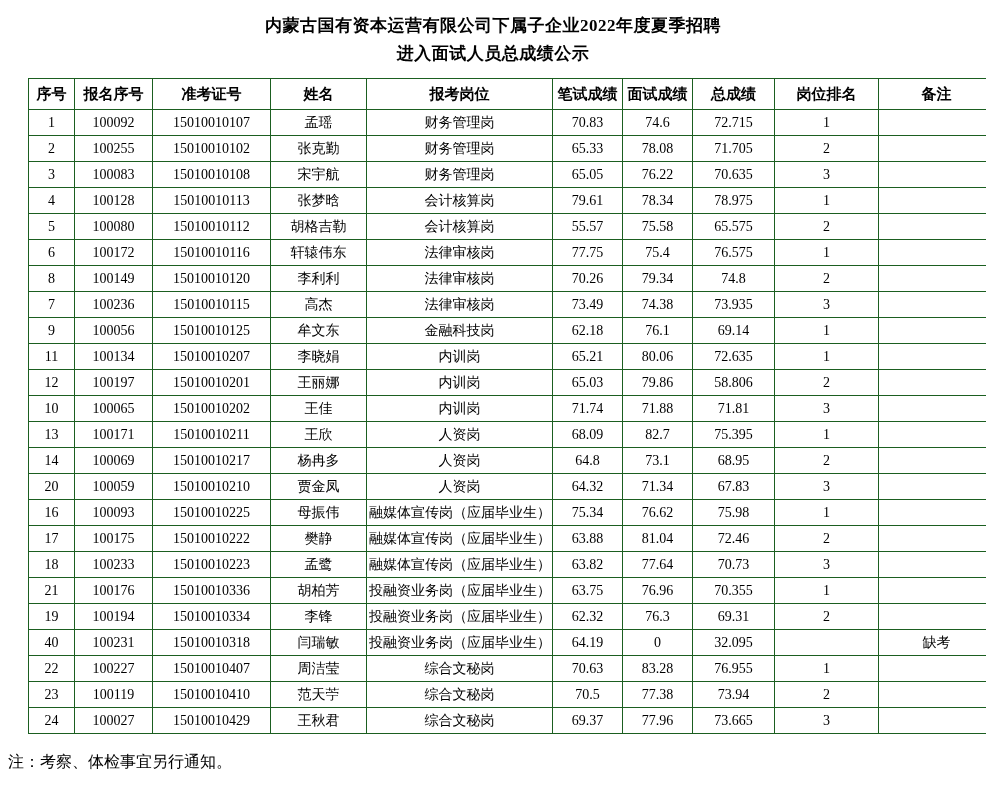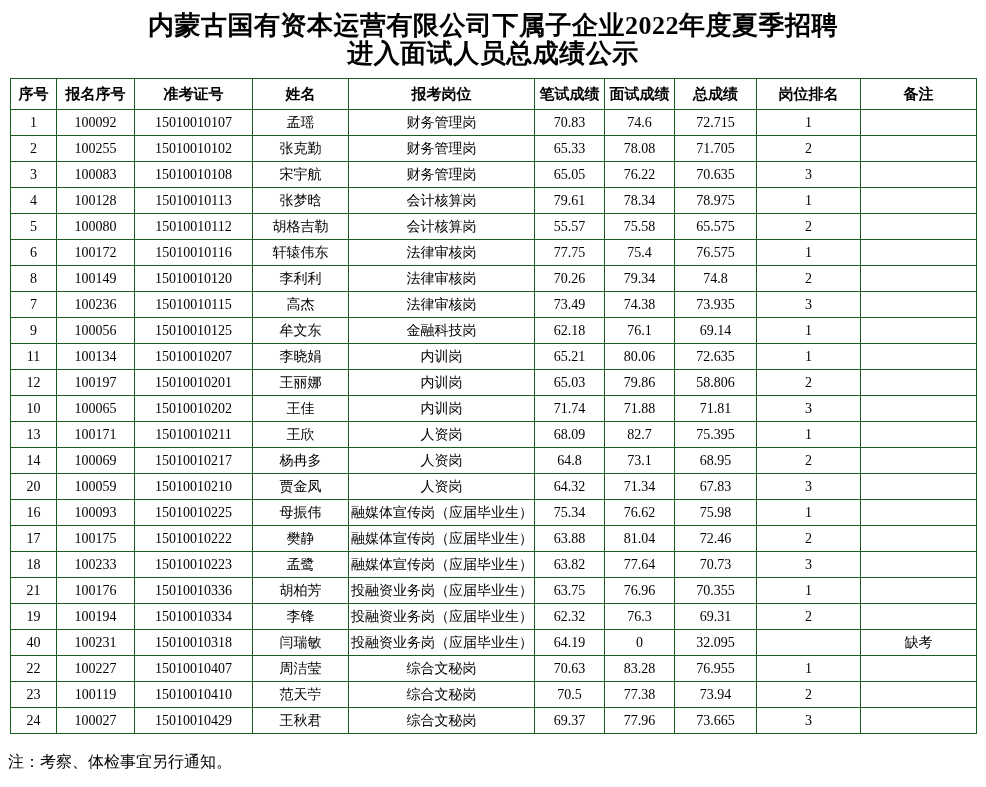--- a/index.html
+++ b/index.html
@@ -25,7 +25,7 @@
     text-align: center;
   }
   .title-line {
-    font-size: 26px;
+    font-size: 17px;
     font-weight: bold;
     line-height: 28px;
     letter-spacing: 0.5px;

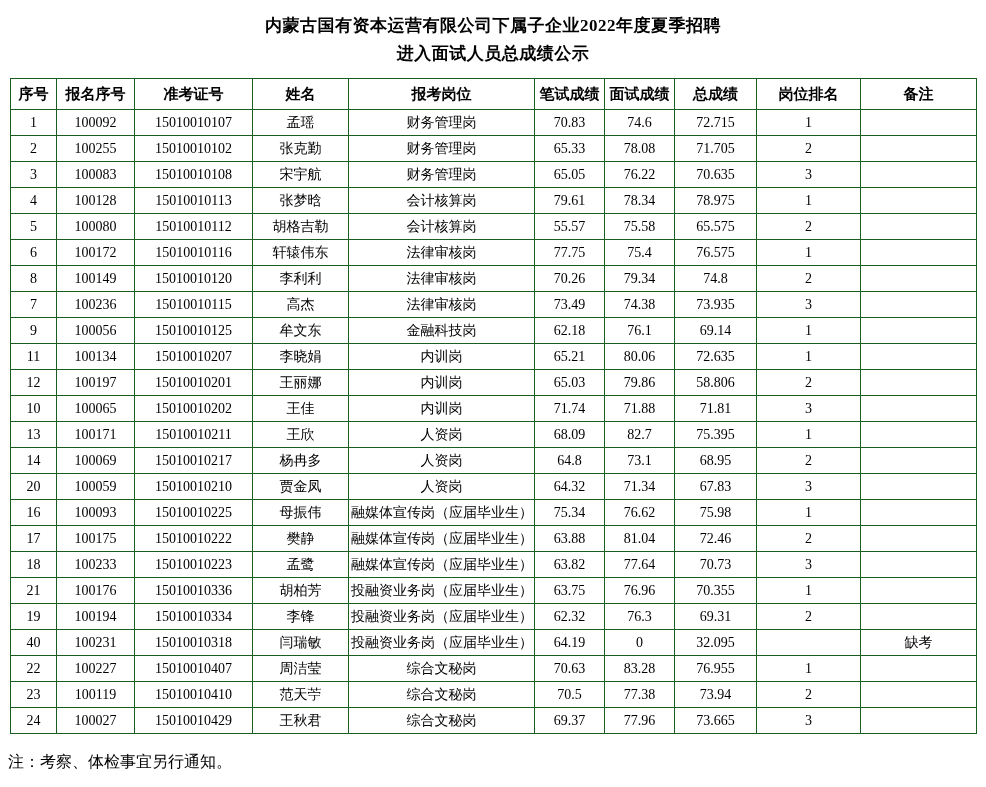--- a/index.html
+++ b/index.html
@@ -31,7 +31,7 @@
     letter-spacing: 0.5px;
   }
   .table-wrap {
-    padding: 0 10px;
+    padding: 0 28px;
     margin-top: 10px;
   }
   table.main {

